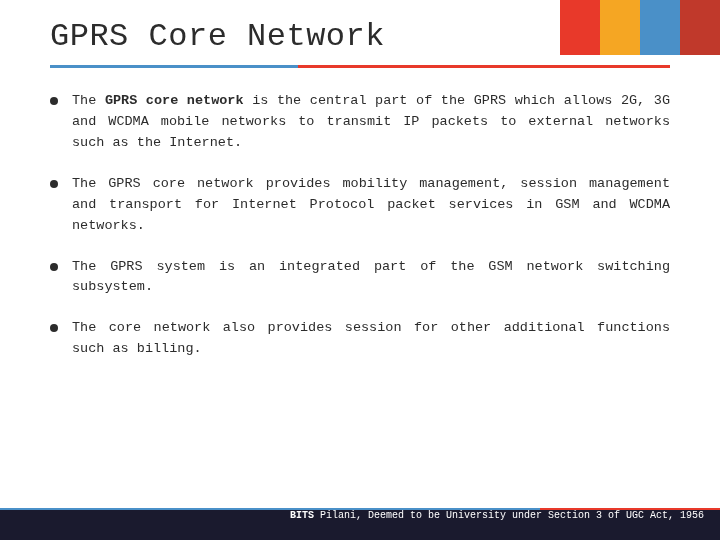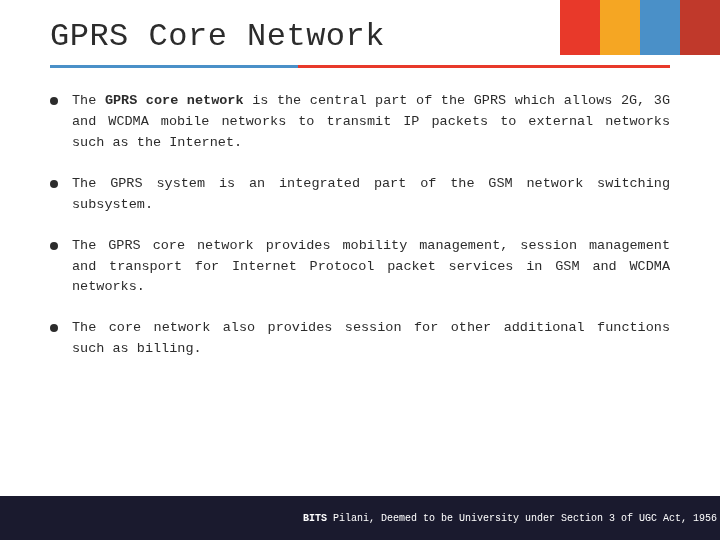--- a/index.html
+++ b/index.html
@@ -157,14 +157,14 @@
   <div class="bullet-item">
     <div class="bullet-dot"></div>
     <div class="bullet-text">
-      The GPRS system is an integrated part of the GSM network switching subsystem.
+      The  GPRS  core  network  provides  mobility  management,  session management and transport for Internet Protocol packet services in GSM and WCDMA networks.
     </div>
   </div>
 
   <div class="bullet-item">
     <div class="bullet-dot"></div>
     <div class="bullet-text">
-      The  GPRS  core  network  provides  mobility  management,  session management and transport for Internet Protocol packet services in GSM and WCDMA networks.
+      The GPRS system is an integrated part of the GSM network switching subsystem.
     </div>
   </div>
 

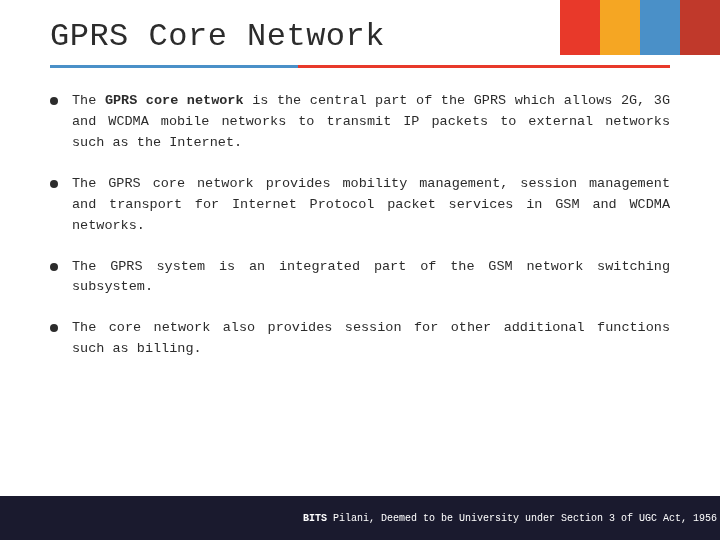--- a/index.html
+++ b/index.html
@@ -96,12 +96,11 @@
       bottom: 0;
       left: 0;
       right: 0;
-      height: 44px;
+      height: 30px;
       background: #1a1a2e;
       display: flex;
-      align-items: center;
       justify-content: flex-end;
-      padding-right: 3px;
+      padding-right: 16px;
     }
 
     .footer-text {

